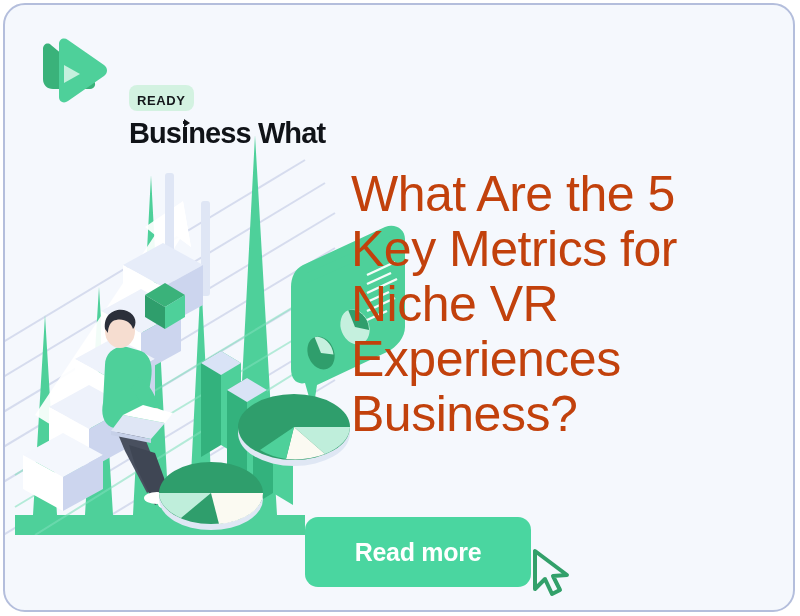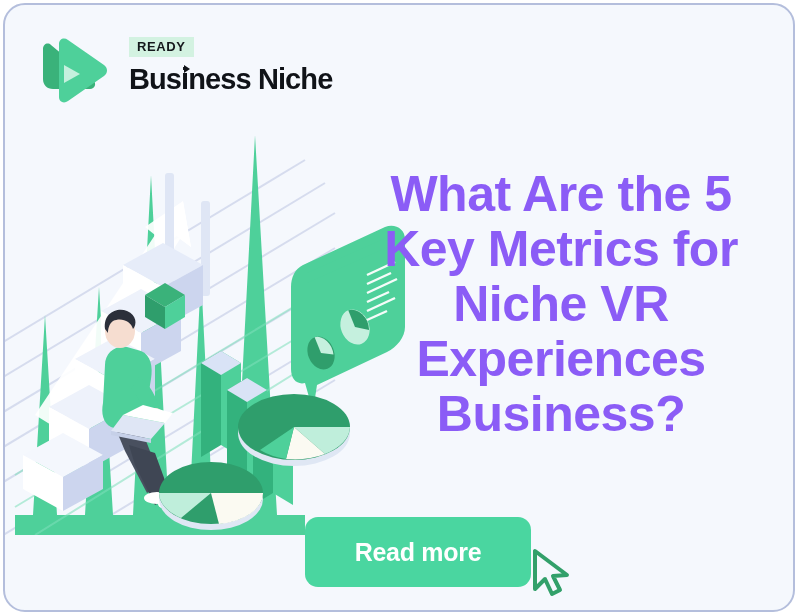--- a/index.html
+++ b/index.html
@@ -56,9 +56,10 @@
     font-size: 13px;
     font-weight: bold;
     letter-spacing: 0.6px;
-    padding: 3px 8px 4px 8px;
-    border-radius: 0;
+    padding: 9px 8px 4px 8px;
+    border-radius: 8px;
     line-height: 1;
+    margin-top: 48px;
   }
   .brand-name {
     position: relative;

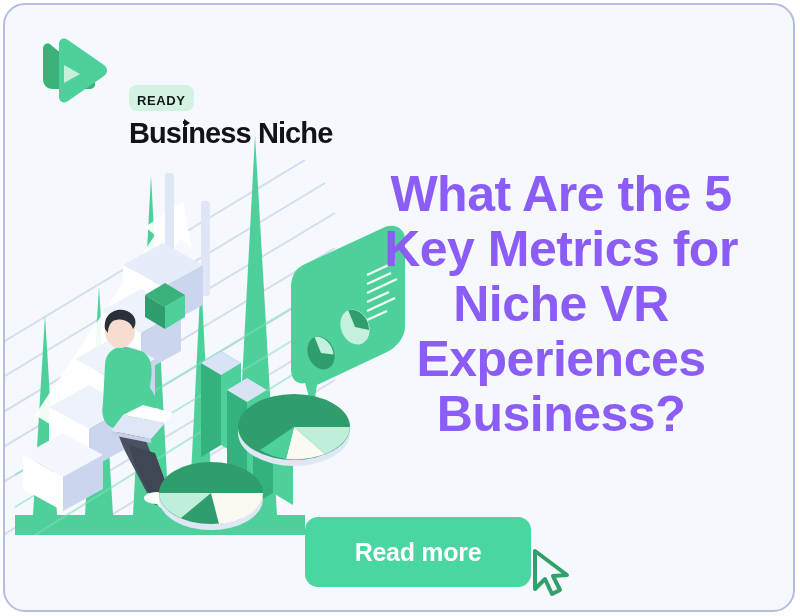--- a/index.html
+++ b/index.html
@@ -158,7 +158,7 @@
     <div class="logo-text">
       <span class="ready-badge">READY</span>
       <div class="brand-name">
-        <span>Business Niche</span>
+        <span>Business What</span>
         <span class="brand-dot"></span>
       </div>
     </div>

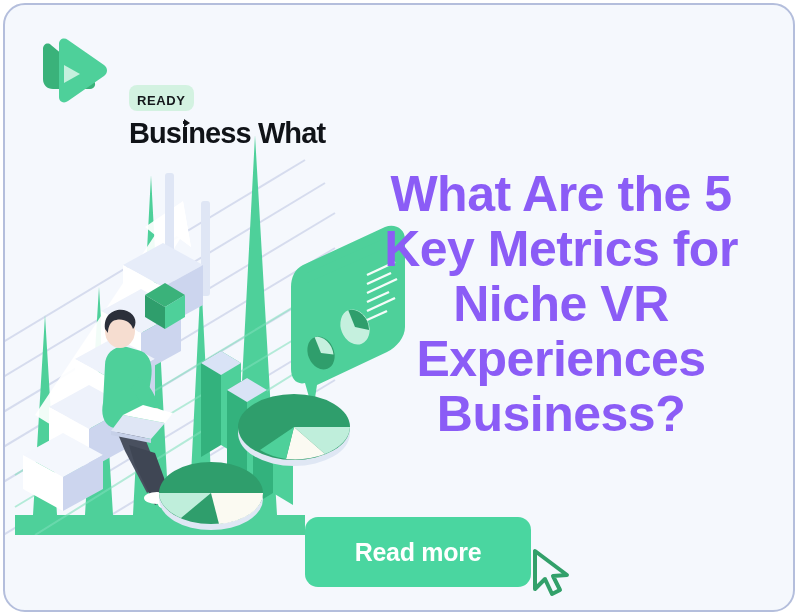--- a/index.html
+++ b/index.html
@@ -98,11 +98,11 @@
     right: 22px;
     top: 128px;
     width: 420px;
-    text-align: center;
-    color: #8b5cf6;
+    text-align: left;
+    color: #c2410c;
     font-size: 50px;
     line-height: 1.1;
-    font-weight: bold;
+    font-weight: normal;
     letter-spacing: -0.5px;
   }
 

